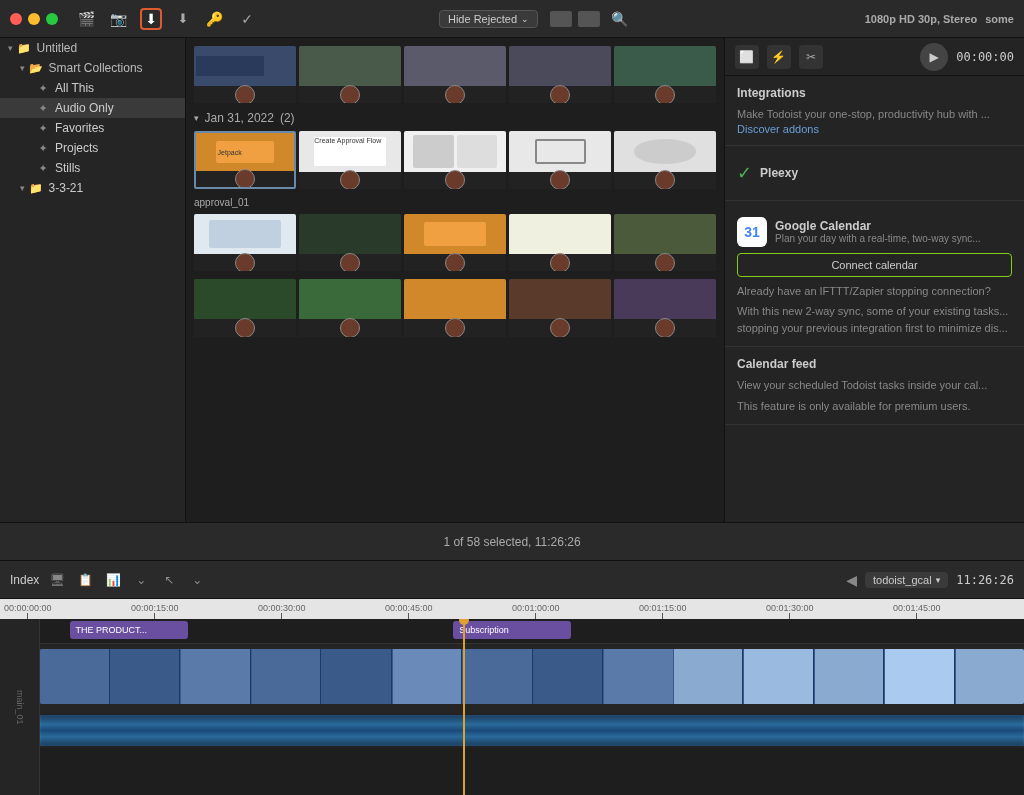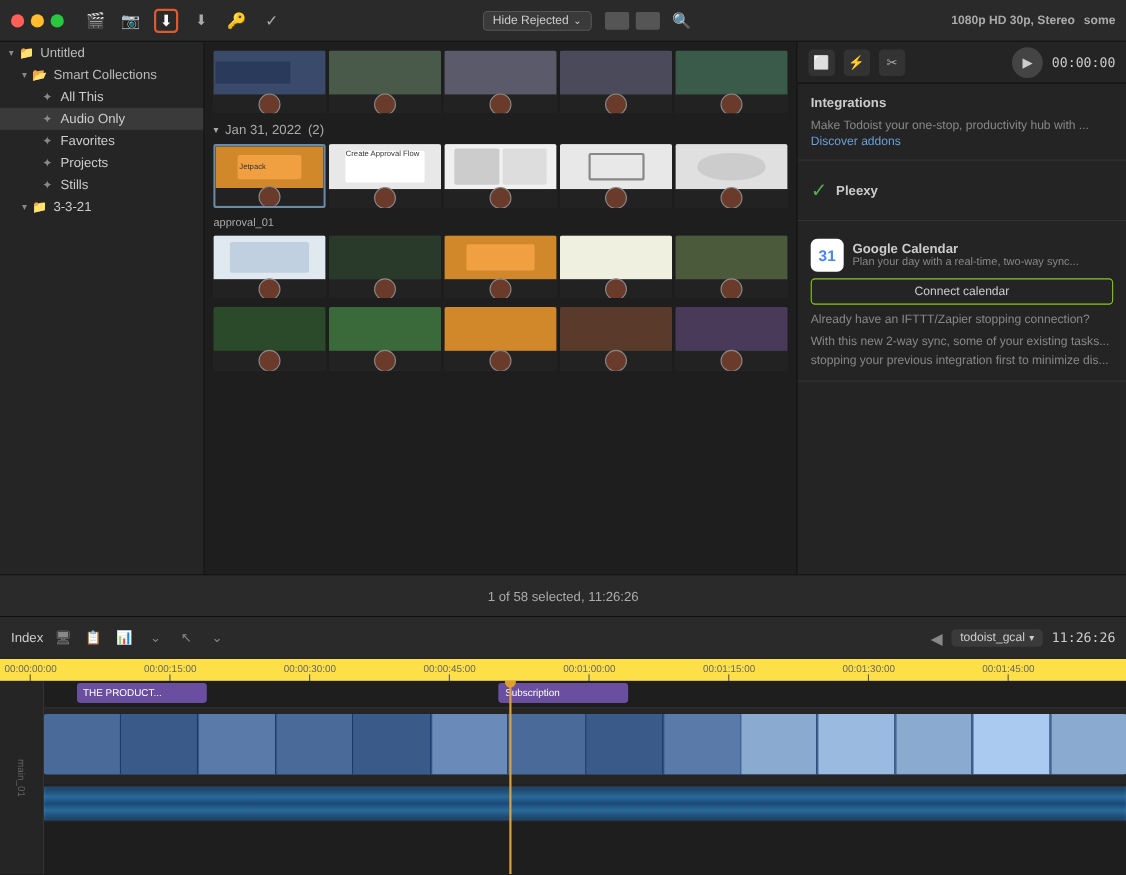--- a/index.html
+++ b/index.html
@@ -865,6 +865,11 @@
       <div class="inspector-text" style="margin-top:4px;">With this new 2-way sync, some of your existing tasks... stopping your previous integration first to minimize dis...</div>
     </div>
 
+    <div class="inspector-section">
+      <div class="inspector-title">Calendar feed</div>
+      <div class="inspector-text">View your scheduled Todoist tasks inside your cal...</div>
+      <div class="inspector-text" style="margin-top:4px;">This feature is only available for premium users.</div>
+    </div>
   </div>
 </div>
 

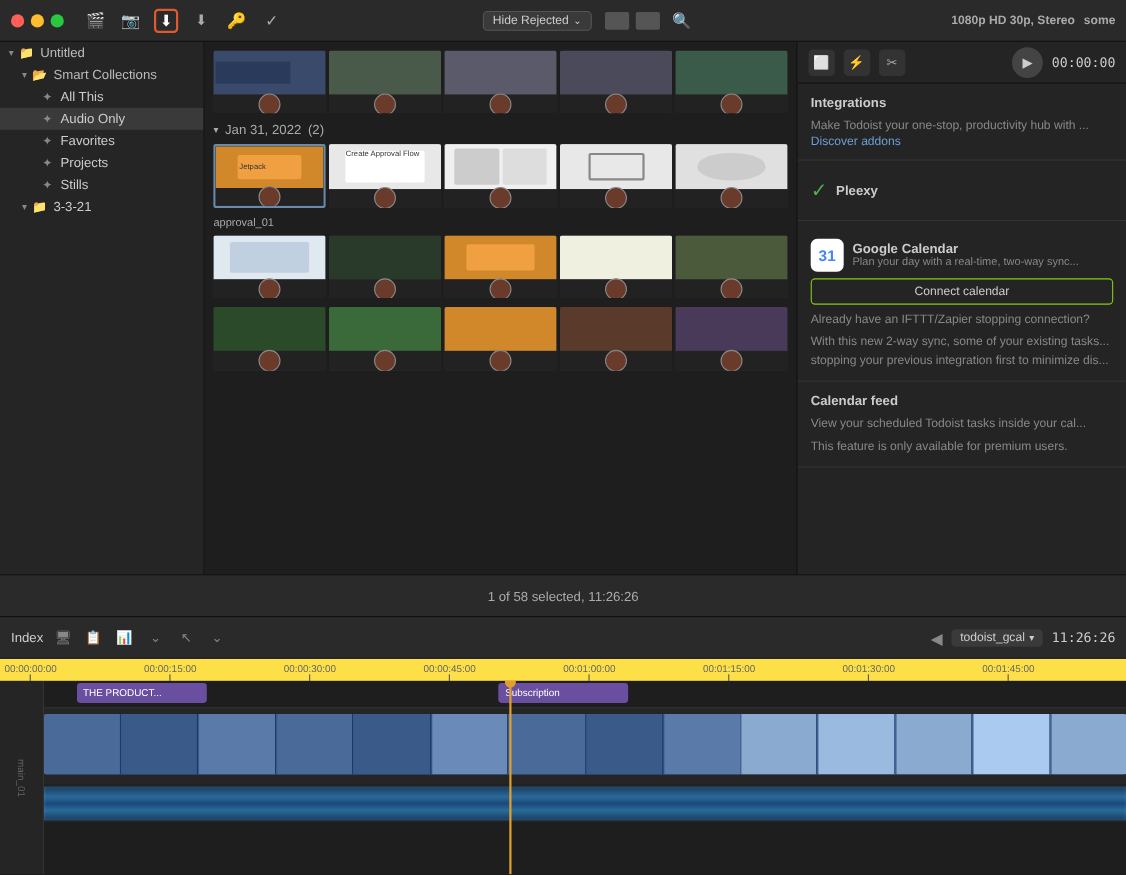--- a/index.html
+++ b/index.html
@@ -356,7 +356,7 @@
     
     .timeline-ruler {
       height: 20px;
-      background: #fde047;
+      background: #e5e5e5;
       display: flex;
       align-items: flex-end;
       padding: 0 4px;

